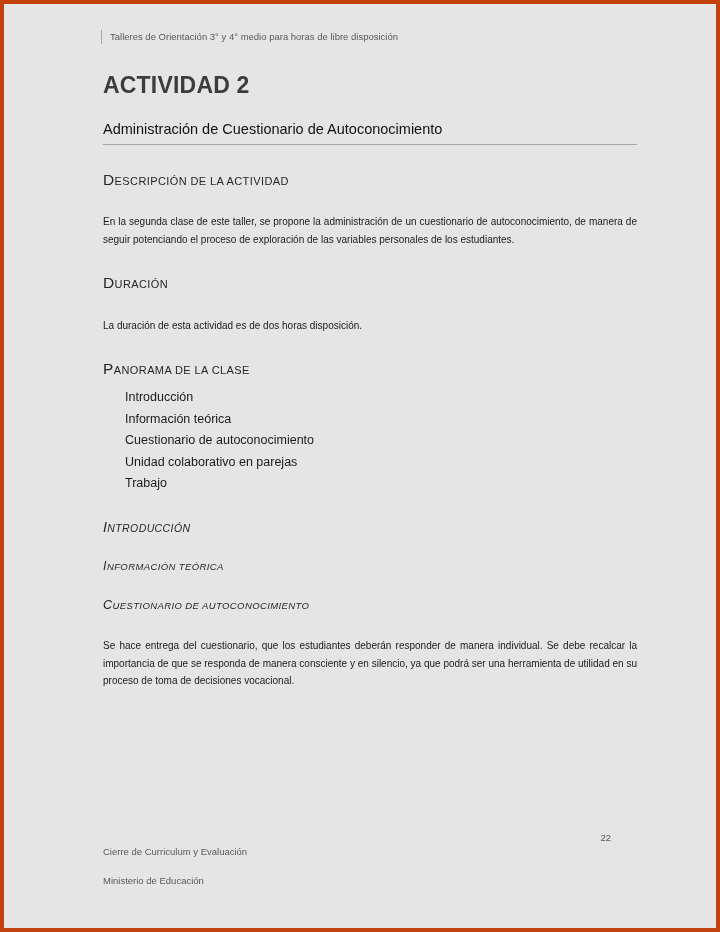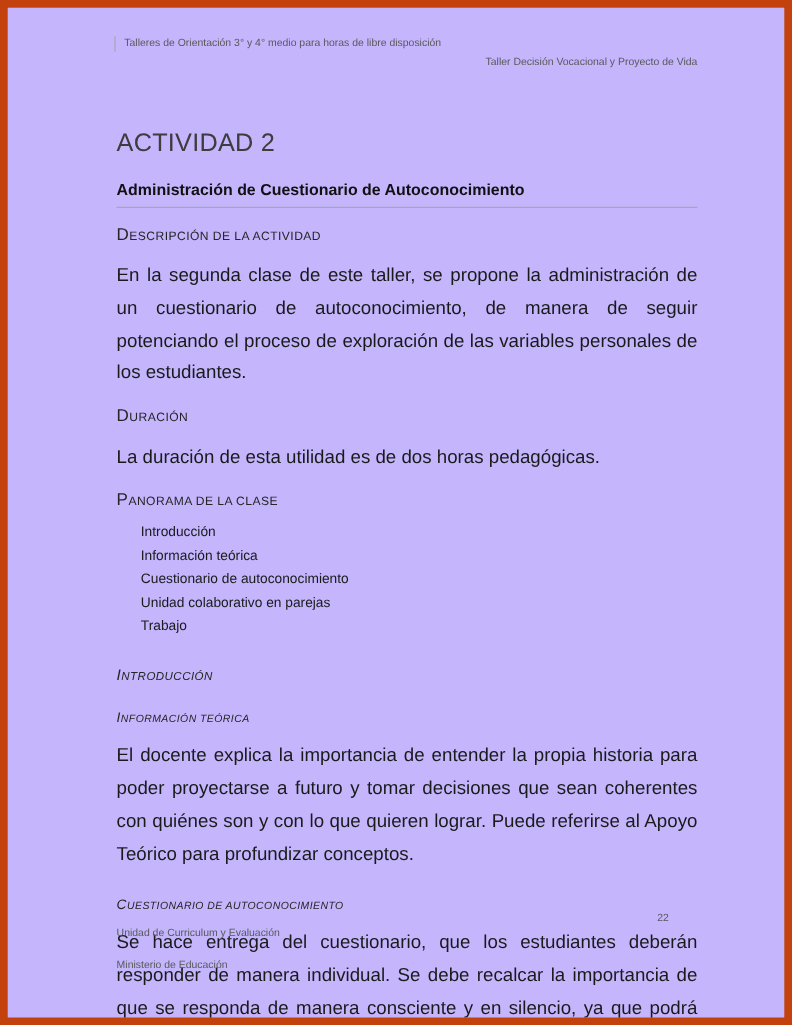--- a/index.html
+++ b/index.html
@@ -13,8 +13,8 @@
     position: relative;
     width: 720px;
     height: 932px;
-    background: #c4b5fd;
-    border: 7px solid #c2410c;
+    background: #e5e5e5;
+    border: 4px solid #c2410c;
     overflow: hidden;
   }
   

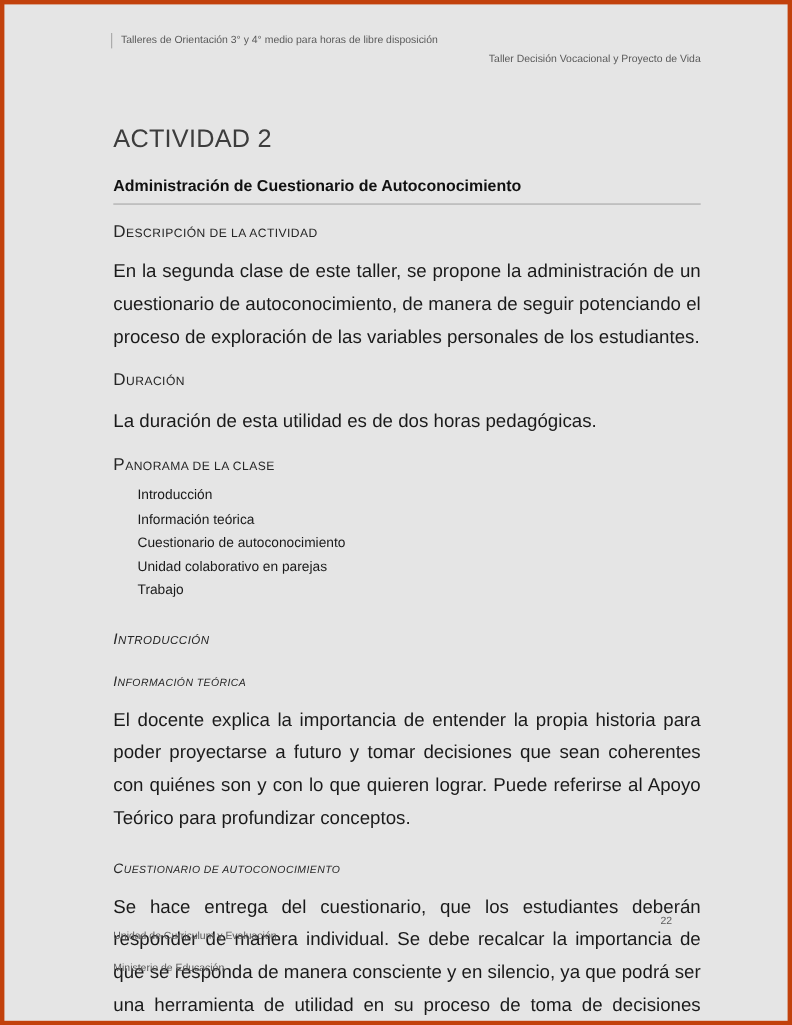--- a/index.html
+++ b/index.html
@@ -114,7 +114,6 @@
 
   <header class="page-header">
     <div class="header-left">Talleres de Orientación 3° y 4° medio para horas de libre disposición</div>
-    <div class="header-right">Taller Decisión Vocacional y Proyecto de Vida</div>
   </header>
 
   <main class="content">

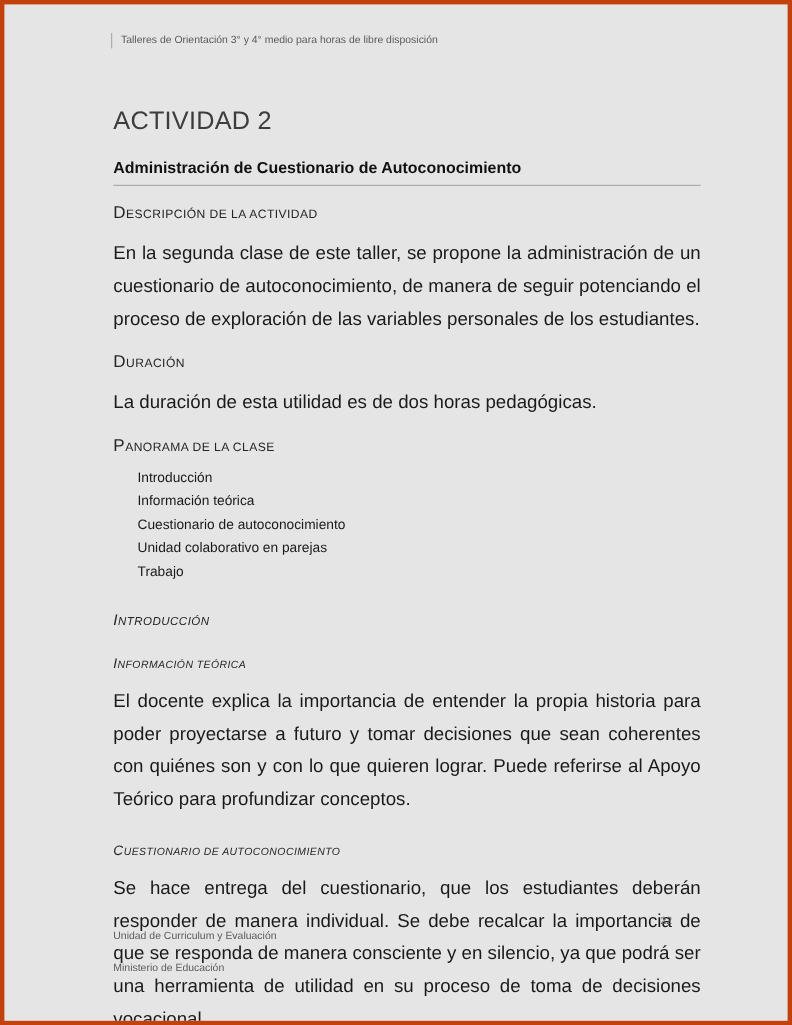--- a/index.html
+++ b/index.html
@@ -37,9 +37,9 @@
     padding: 0 79px 0 99px;
   }
   .doc-title {
-    margin-top: 52px;
+    margin-top: 28px;
     font-size: 23px;
-    font-weight: 400;
+    font-weight: 700;
     color: #3d3d3d;
     letter-spacing: 0.2px;
   }

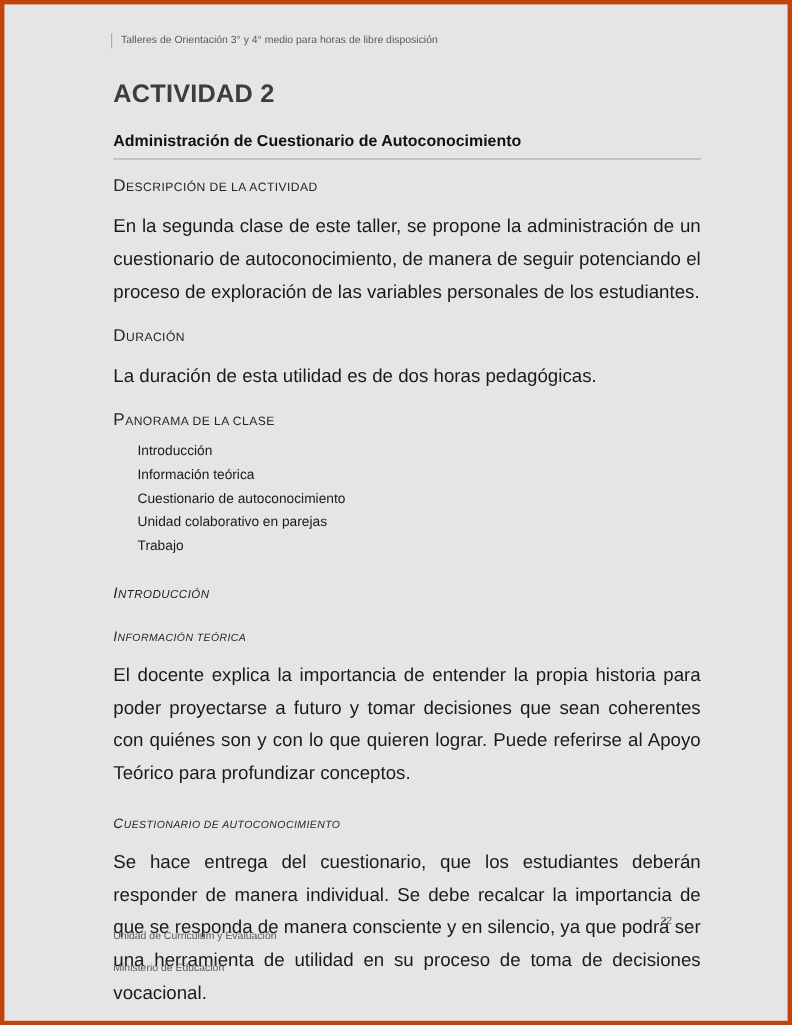--- a/index.html
+++ b/index.html
@@ -46,7 +46,7 @@
   .doc-subtitle {
     margin-top: 22px;
     font-size: 14.5px;
-    font-weight: 700;
+    font-weight: 400;
     color: #111111;
     padding-bottom: 7px;
     border-bottom: 1px solid #a6a6a6;

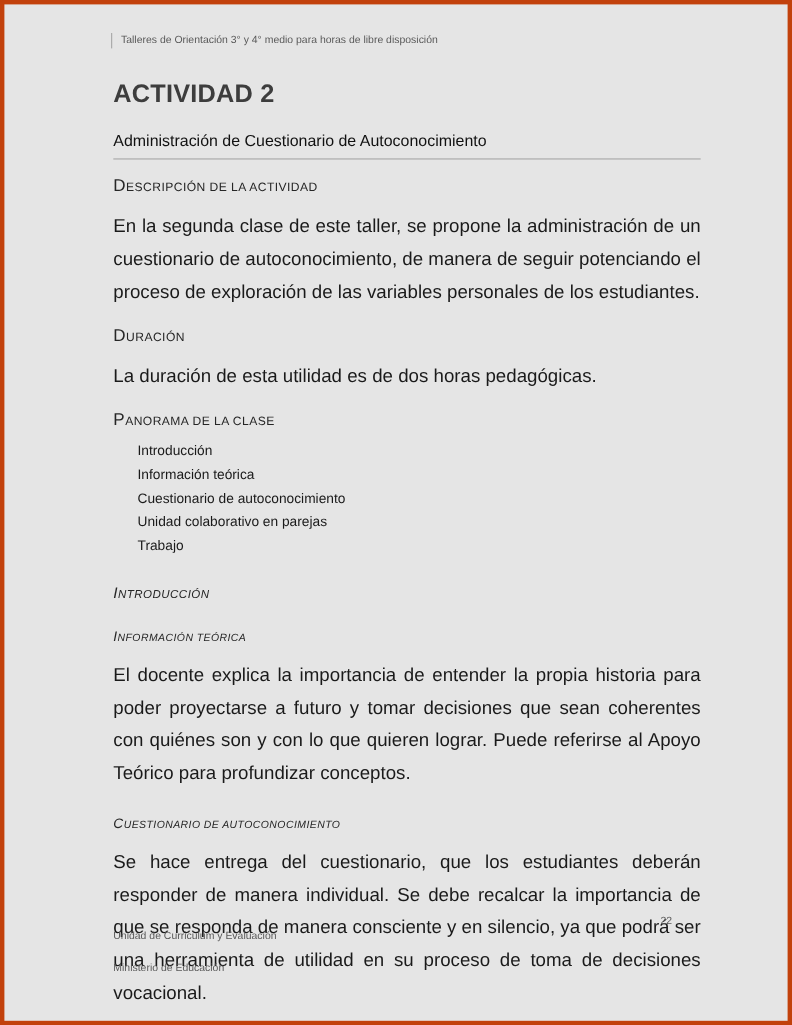--- a/index.html
+++ b/index.html
@@ -52,7 +52,7 @@
     border-bottom: 1px solid #a6a6a6;
   }
   .sc-heading {
-    margin-top: 16px;
+    margin-top: 26px;
     font-weight: 400;
     color: #262626;
     text-transform: uppercase;

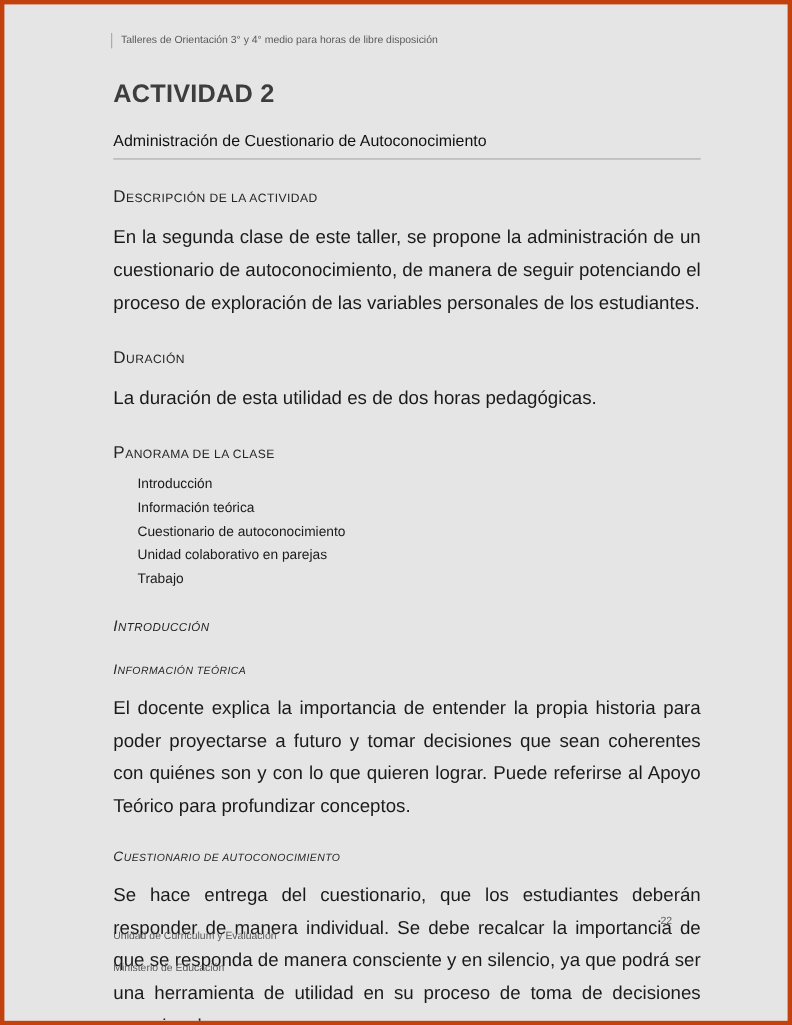--- a/index.html
+++ b/index.html
@@ -75,8 +75,8 @@
   }
   .sc-heading.lvl4::first-letter { font-size: 12.5px; }
   .body-par {
-    margin-top: 12px;
-    font-size: 17px;
+    margin-top: 24px;
+    font-size: 10px;
     line-height: 1.75;
     text-align: justify;
     color: #1a1a1a;

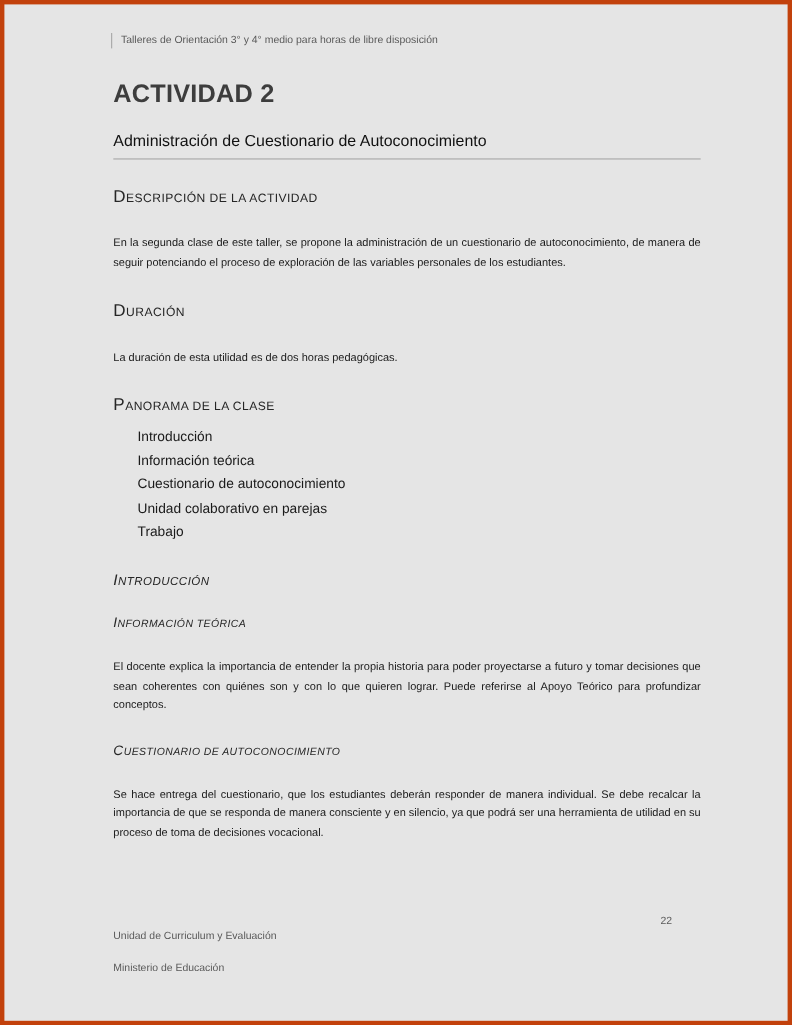--- a/index.html
+++ b/index.html
@@ -126,7 +126,7 @@
     <p class="body-par">En la segunda clase de este taller, se propone la administración de un cuestionario de autoconocimiento, de manera de seguir potenciando el proceso de exploración de las variables personales de los estudiantes.</p>
 
     <h3 class="sc-heading">Duración</h3>
-    <p class="body-par">La duración de esta utilidad es de dos horas pedagógicas.</p>
+    <p class="body-par">La duración de esta actividad es de dos horas disposición.</p>
 
     <h3 class="sc-heading">Panorama de la clase</h3>
     <ul class="class-list">

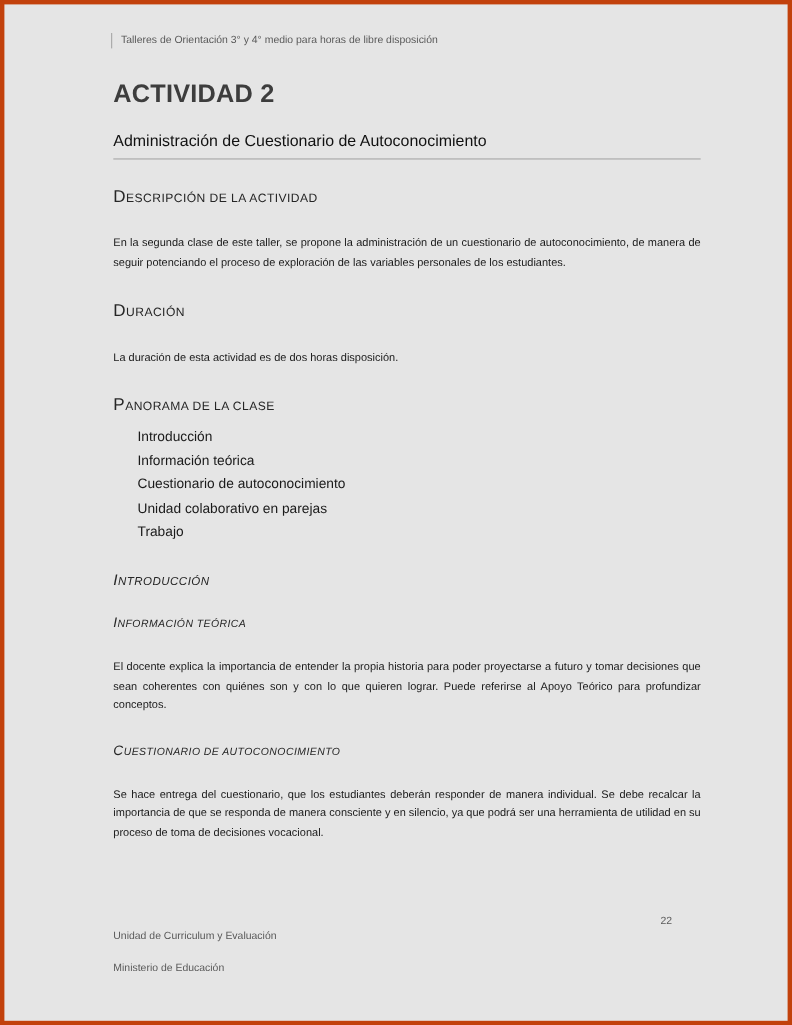--- a/index.html
+++ b/index.html
@@ -140,7 +140,6 @@
     <h3 class="sc-heading lvl3">Introducción</h3>
 
     <h3 class="sc-heading lvl4">Información teórica</h3>
-    <p class="body-par">El docente explica la importancia de entender la propia historia para poder proyectarse a futuro y tomar decisiones que sean coherentes con quiénes son y con lo que quieren lograr. Puede referirse al Apoyo Teórico para profundizar conceptos.</p>
 
     <h3 class="sc-heading lvl4">Cuestionario de autoconocimiento</h3>
     <p class="body-par">Se hace entrega del cuestionario, que los estudiantes deberán responder de manera individual. Se debe recalcar la importancia de que se responda de manera consciente y en silencio, ya que podrá ser una herramienta de utilidad en su proceso de toma de decisiones vocacional.</p>

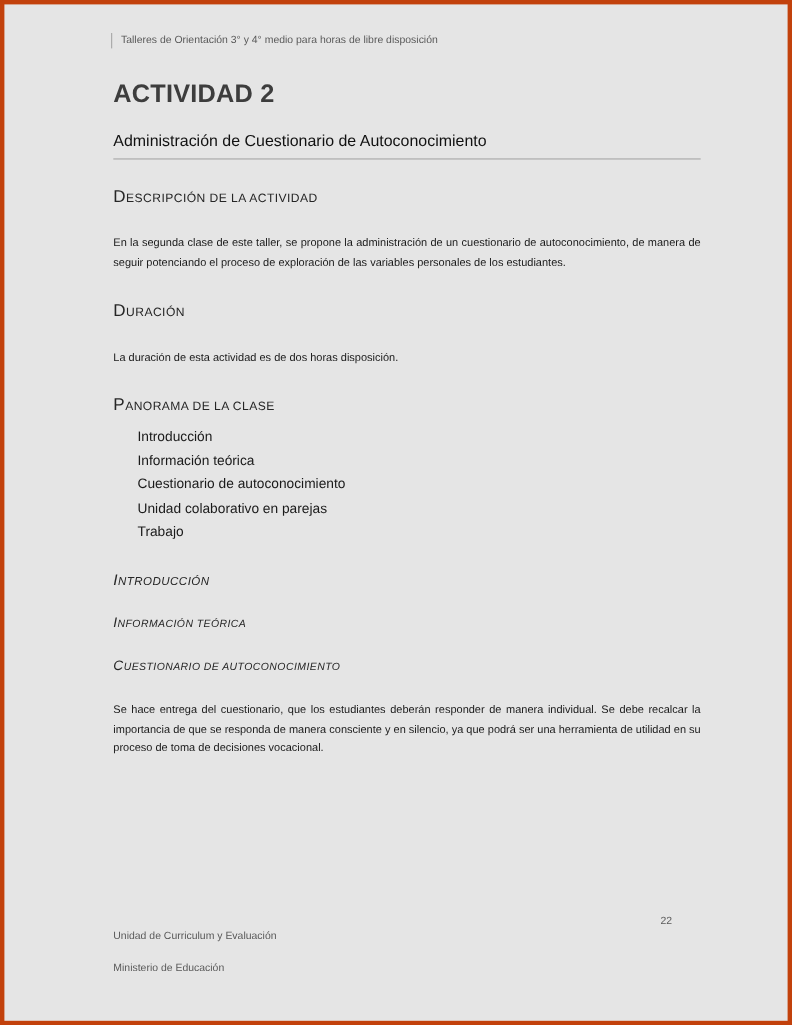--- a/index.html
+++ b/index.html
@@ -148,7 +148,7 @@
 
   <footer class="page-footer">
     <div class="footer-left">
-      <div>Unidad de Curriculum y Evaluación</div>
+      <div>Cierre de Curriculum y Evaluación</div>
       <div>Ministerio de Educación</div>
     </div>
     <div class="footer-page">22</div>

